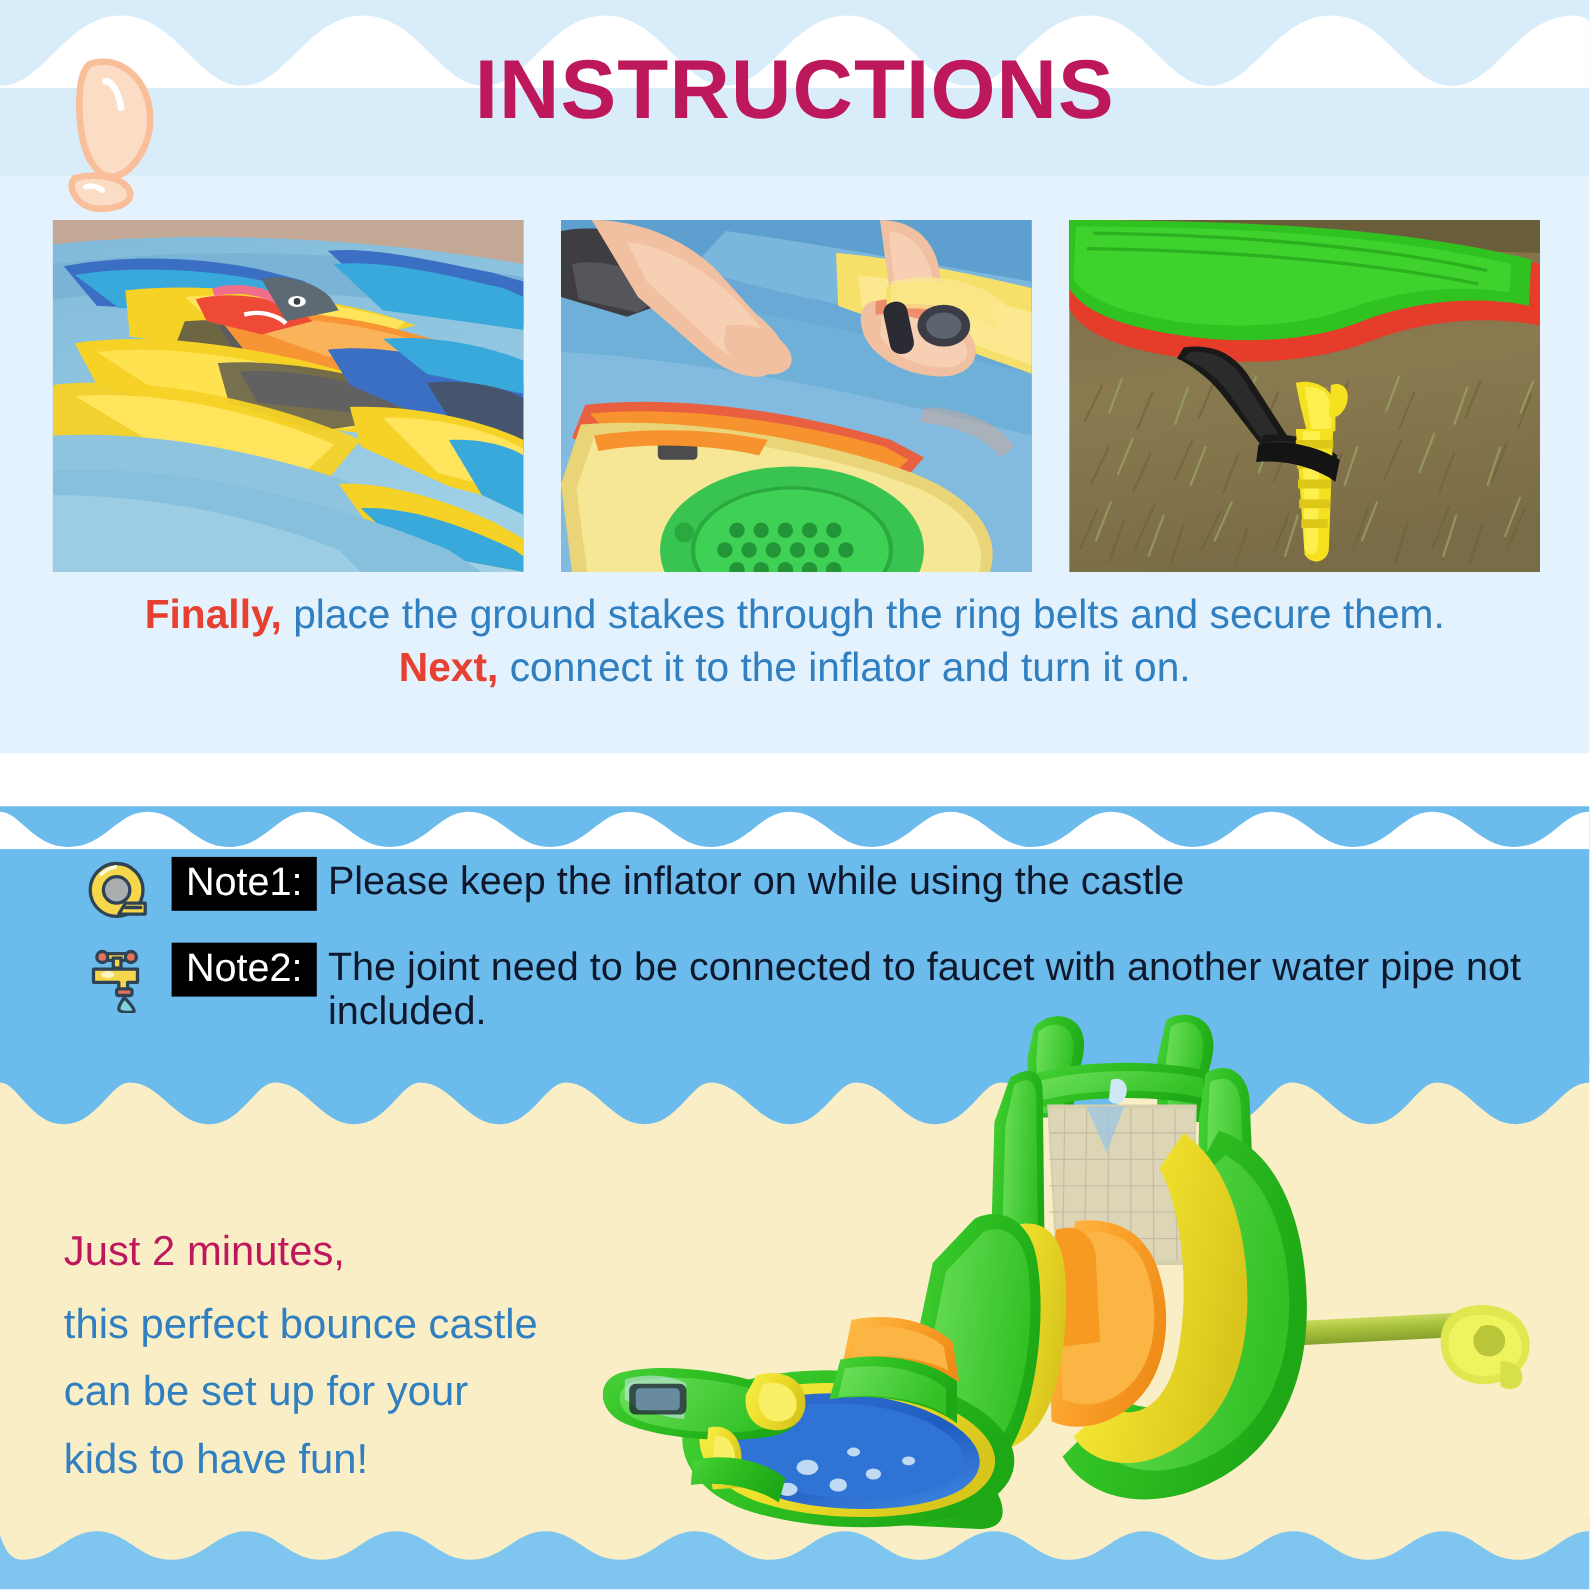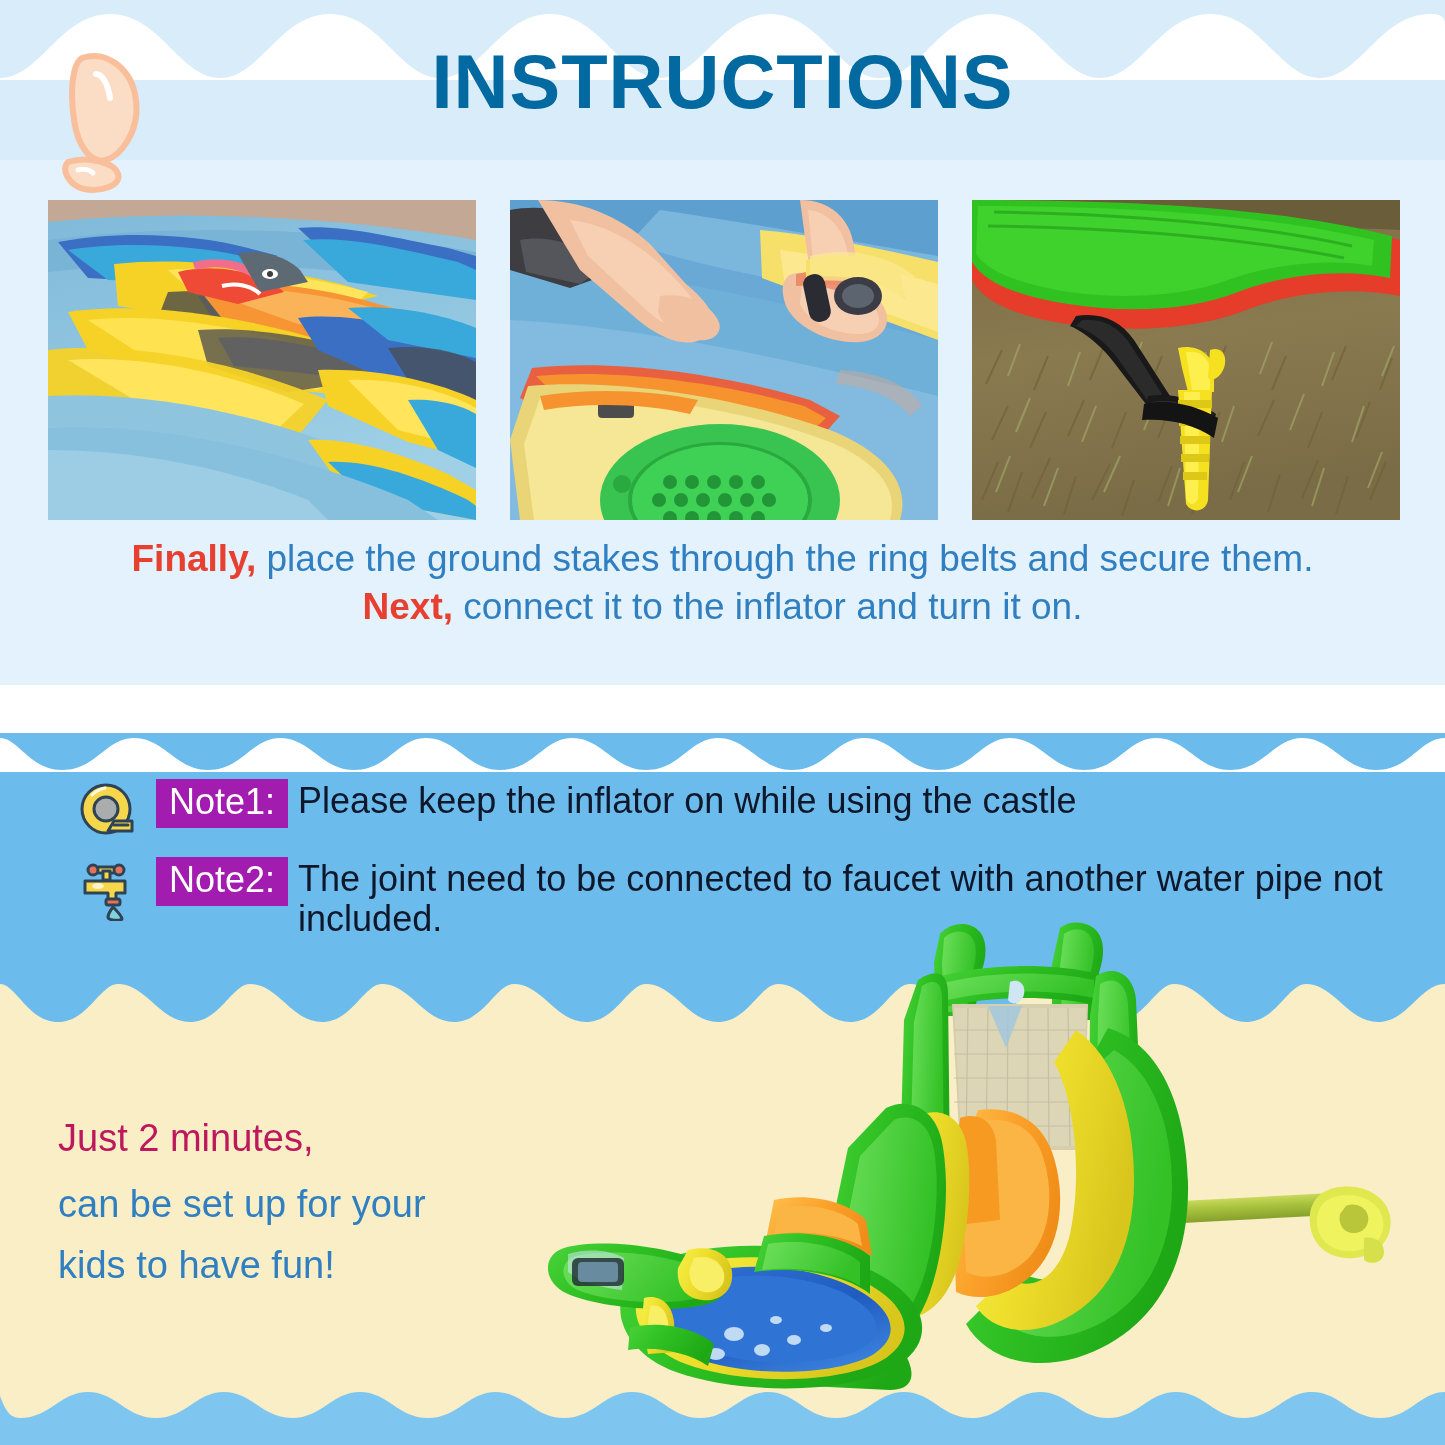--- a/index.html
+++ b/index.html
@@ -26,7 +26,7 @@
     font-size:76px;
     font-weight:700;
     letter-spacing:1px;
-    color:#0369a1;
+    color:#be185d;
     font-family:"Liberation Sans", sans-serif;
   }
   .drop-icon { position:absolute; left:48px; top:44px; width:120px; height:150px; z-index:5; }

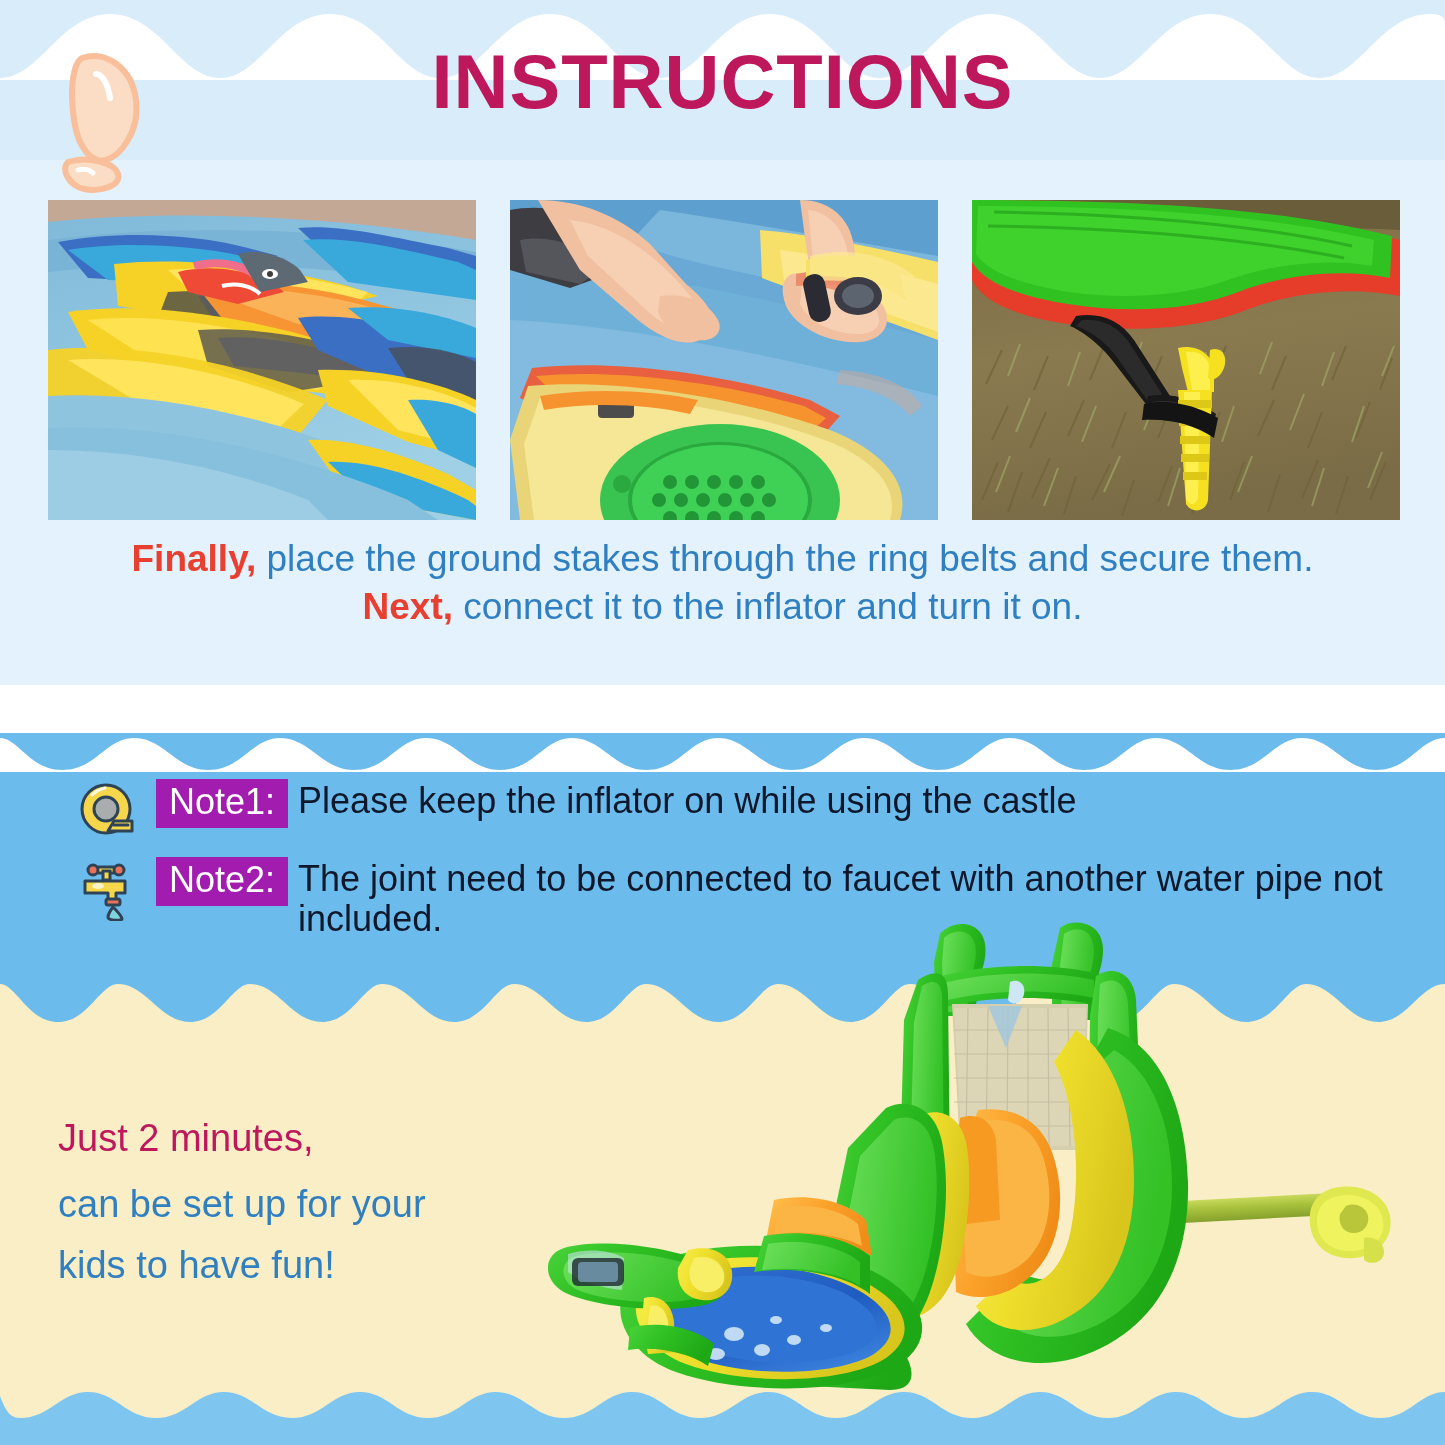--- a/index.html
+++ b/index.html
@@ -68,7 +68,7 @@
   .note-icon { width:62px; height:62px; flex:0 0 62px; margin-right:16px; }
   .note-icon svg { display:block; width:62px; height:62px; }
   .note-badge {
-    background:#a21caf; color:#ffffff;
+    background:#000000; color:#ffffff;
     font-size:36px; font-weight:400;
     padding:5px 13px 8px 13px;
     line-height:1.0;

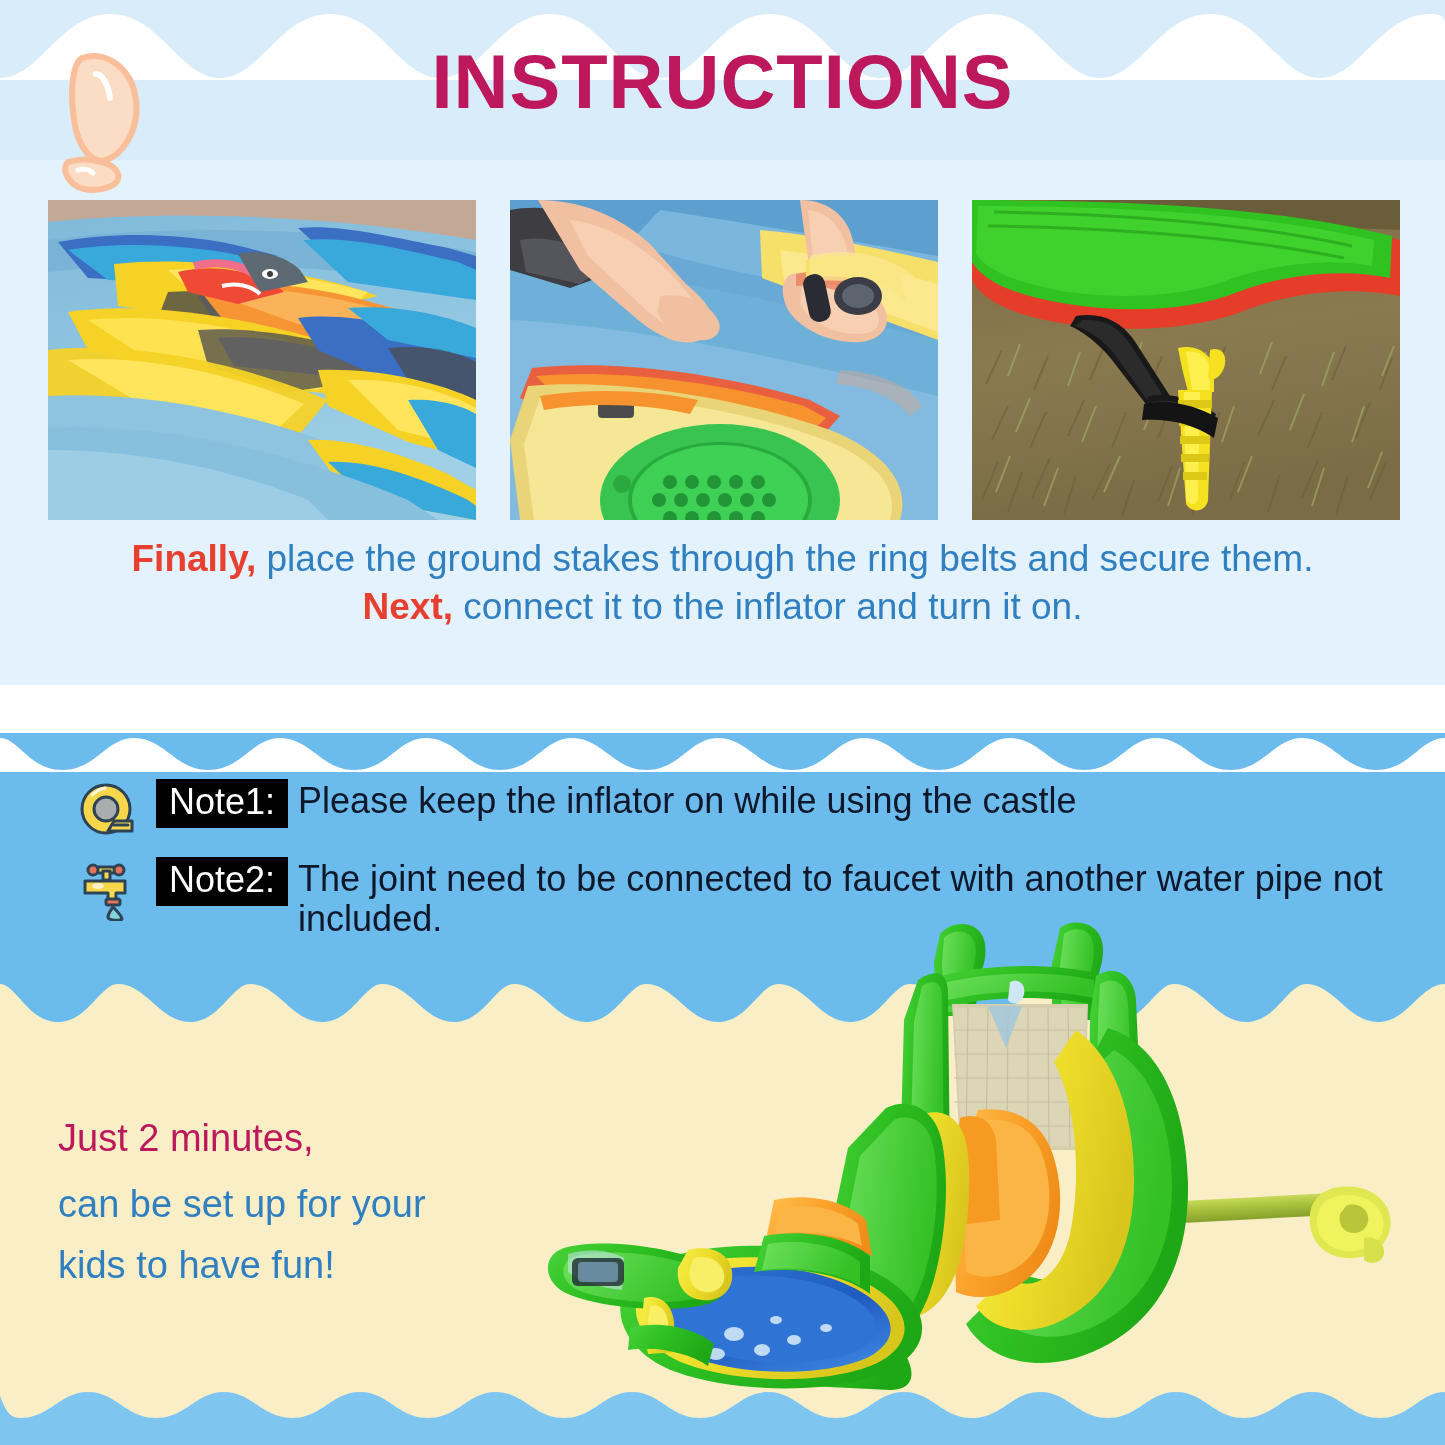--- a/index.html
+++ b/index.html
@@ -424,6 +424,7 @@
 
     <div class="pitch">
       <span class="hl">Just 2 minutes,</span>
+      <span class="ln">this perfect bounce castle</span>
       <span class="ln">can be set up for your</span>
       <span class="ln">kids to have fun!</span>
     </div>

